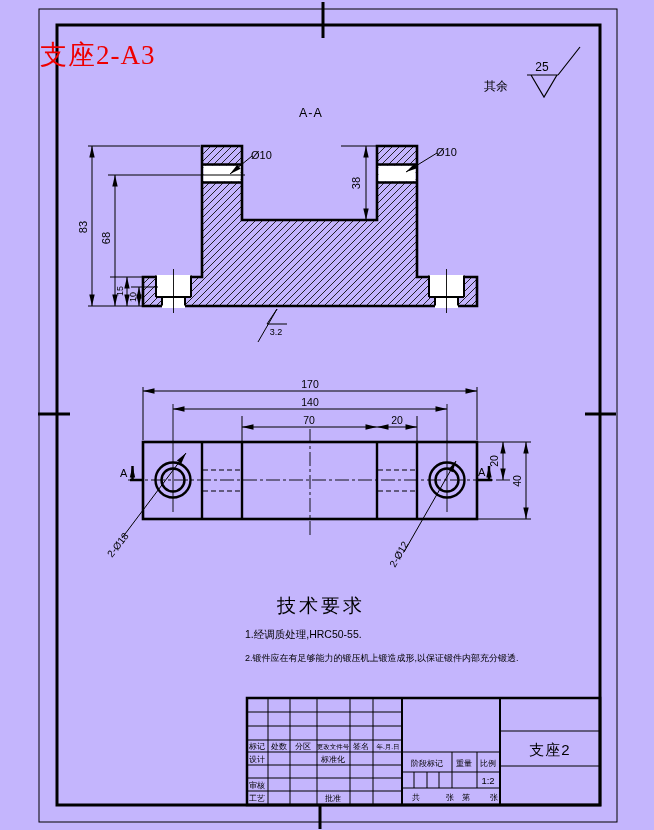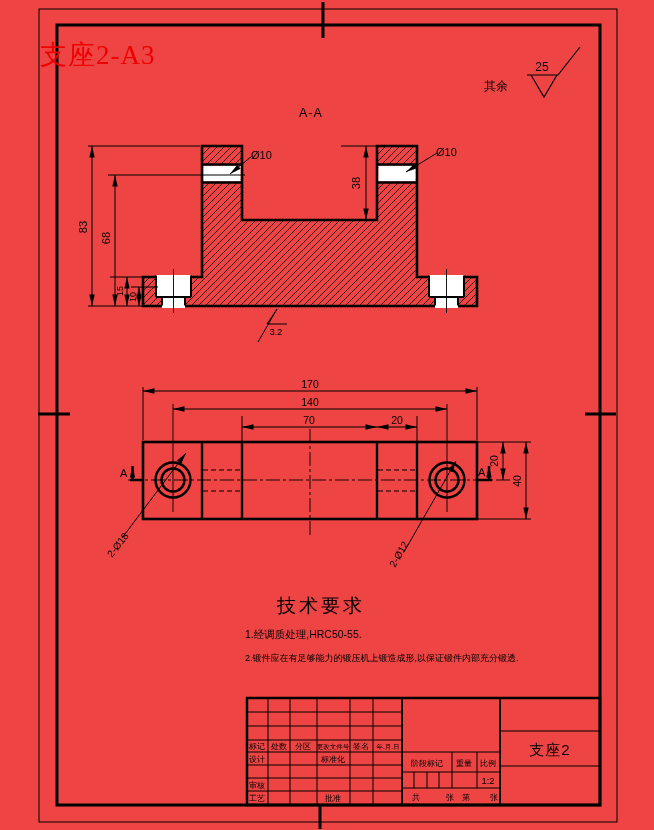--- a/index.html
+++ b/index.html
@@ -3,7 +3,7 @@
 <meta charset="utf-8">
 <style>
   html,body{margin:0;padding:0;background:#ffffff;}
-  .page{position:relative;width:654px;height:830px;background:#ef4444;overflow:hidden;
+  .page{position:relative;width:654px;height:830px;background:#c4b5fd;overflow:hidden;
         font-family:"Liberation Sans", sans-serif;}
   svg text{font-family:"Liberation Sans", sans-serif;fill:#000;}
   svg .red-title{fill:#ee0000;font-family:"Liberation Serif", serif;}

